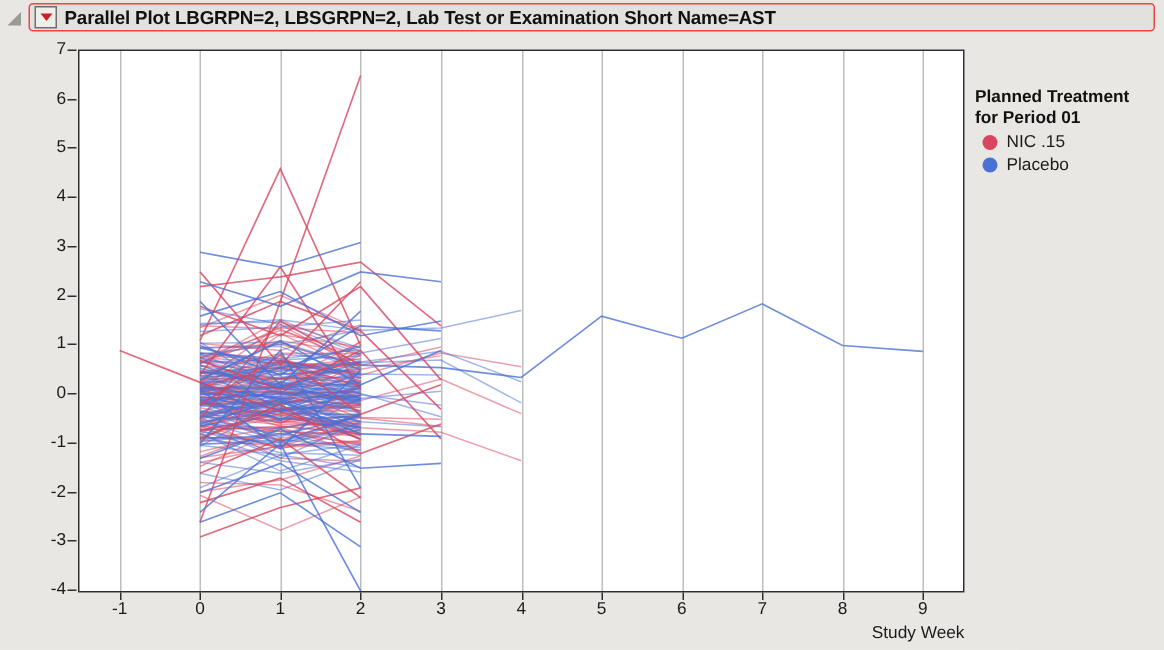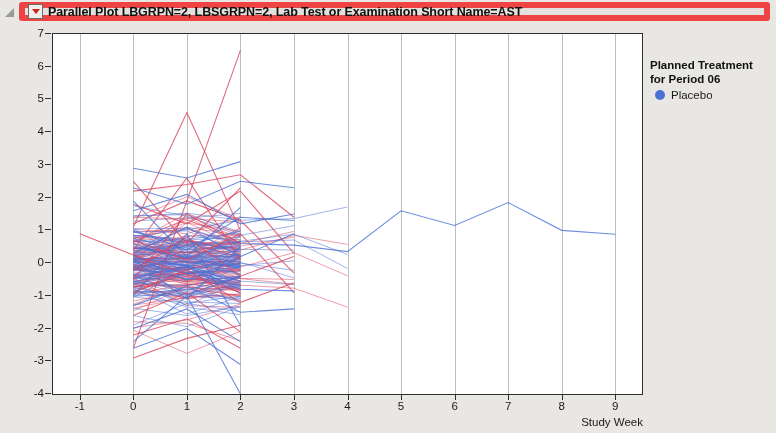--- a/index.html
+++ b/index.html
@@ -41,7 +41,7 @@
     left: 19px; top: 2px;
     height: 19px;
     right: 6px;
-    border: 6px solid #ef4444;
+    border: 1px solid #ef4444;
     border-radius: 3px;
     background: #e3e1dd;
     display: flex;

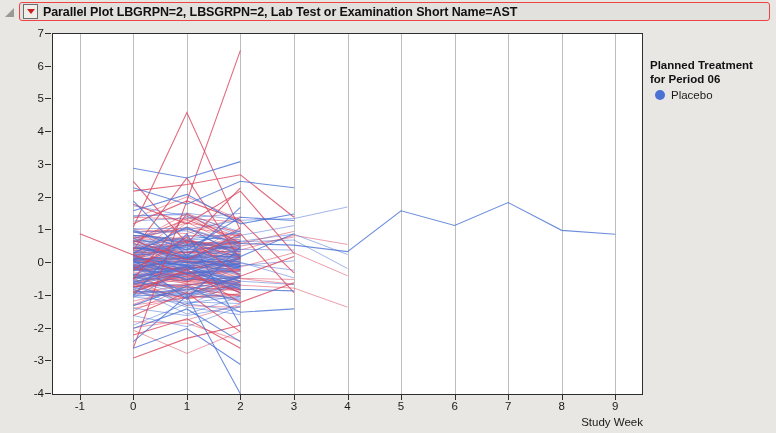--- a/index.html
+++ b/index.html
@@ -496,7 +496,7 @@
 
     <div id="legend">
       <div id="legend-title">Planned Treatment
-for Period 06</div>
+for Period 01</div>
       <div id="legend-entries">
           <div class="legend-row">
             <span class="legend-dot" style="background: rgb(74, 114, 212);"></span>

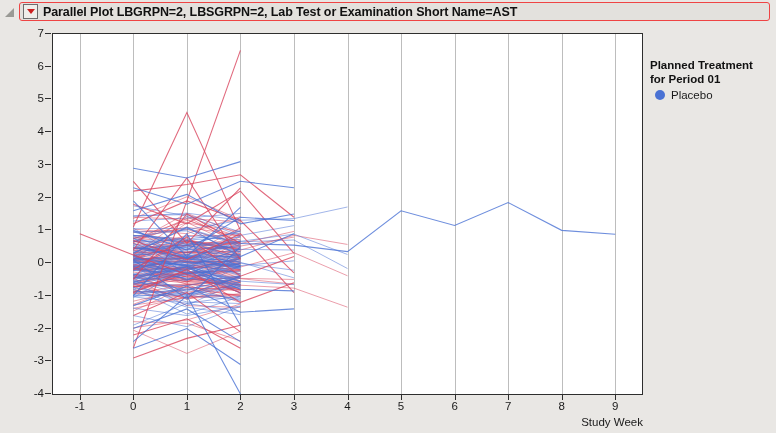--- a/index.html
+++ b/index.html
@@ -499,6 +499,10 @@
 for Period 01</div>
       <div id="legend-entries">
           <div class="legend-row">
+            <span class="legend-dot" style="background: rgb(217, 69, 94);"></span>
+            <span class="legend-label">NIC .15</span>
+          </div>
+          <div class="legend-row">
             <span class="legend-dot" style="background: rgb(74, 114, 212);"></span>
             <span class="legend-label">Placebo</span>
           </div>

